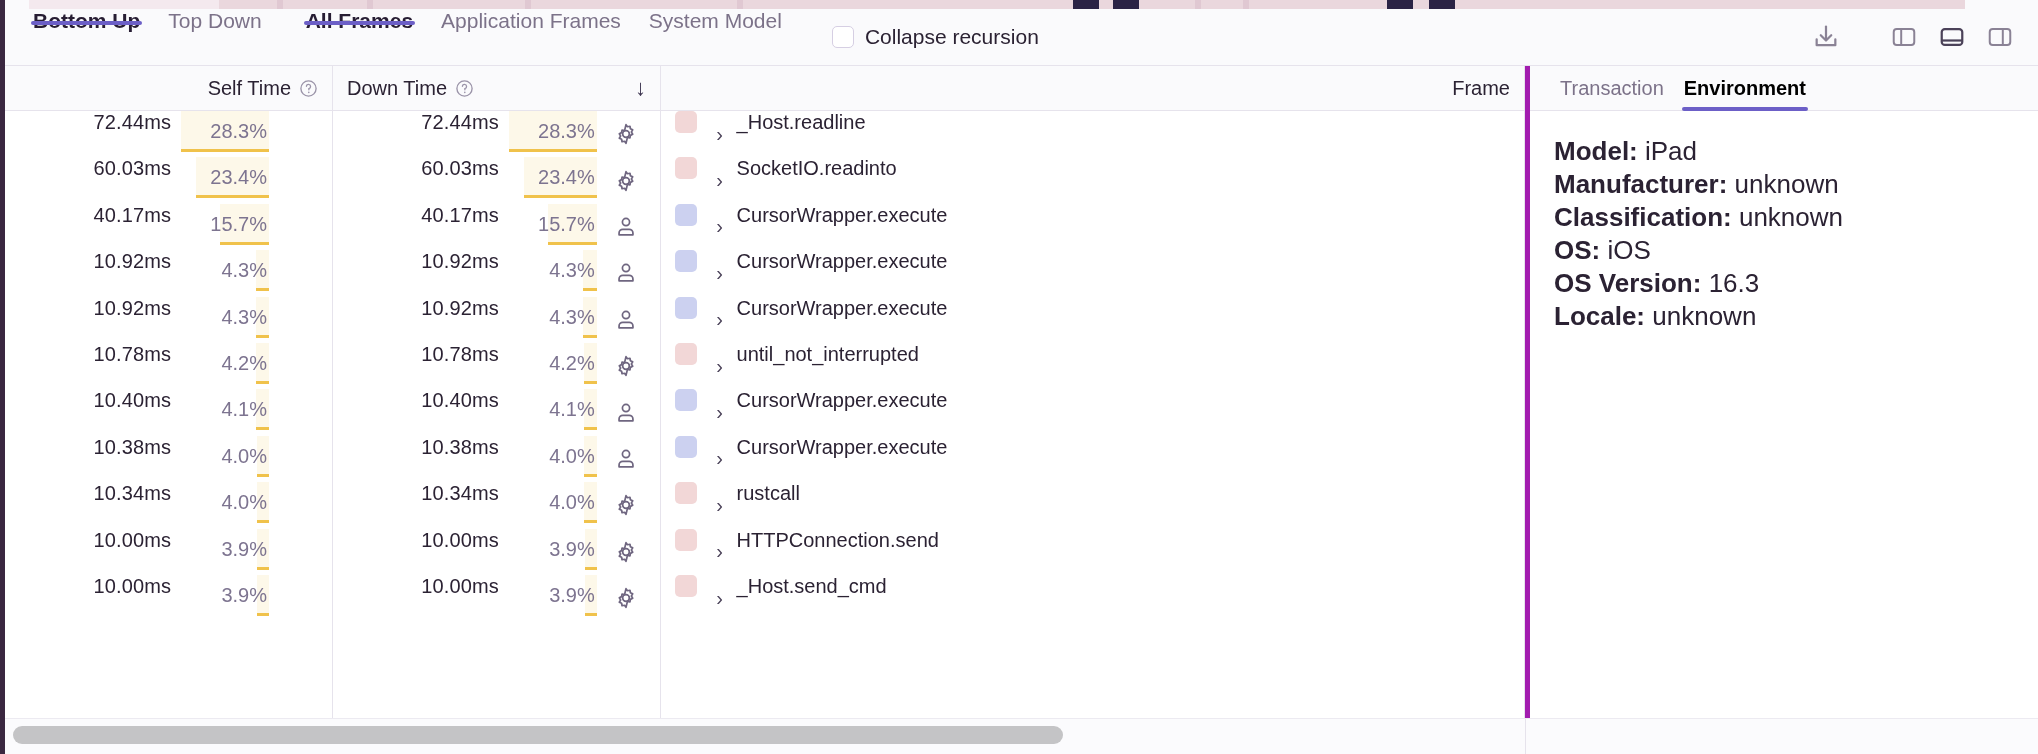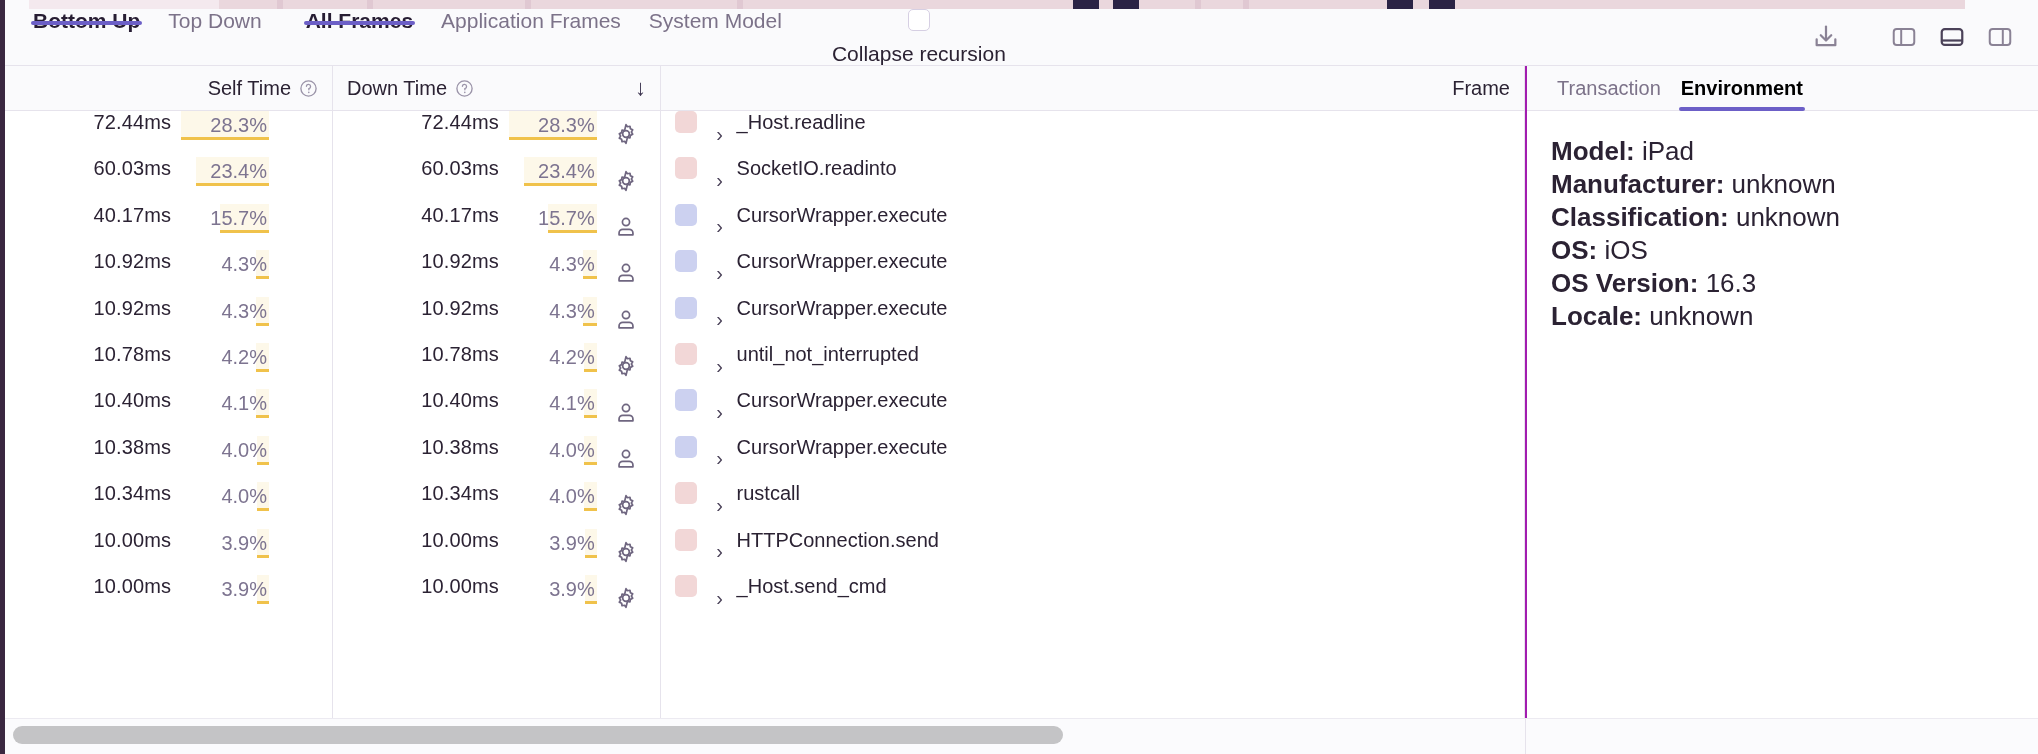--- a/index.html
+++ b/index.html
@@ -54,7 +54,7 @@
 
   .collapse-wrap {
     display: flex; align-items: center; gap: 11px;
-    margin-left: 36px; cursor: pointer; flex-direction: column;
+    margin-left: 36px; cursor: pointer;
   }
   .checkbox {
     width: 22px; height: 22px; border-radius: 5px;

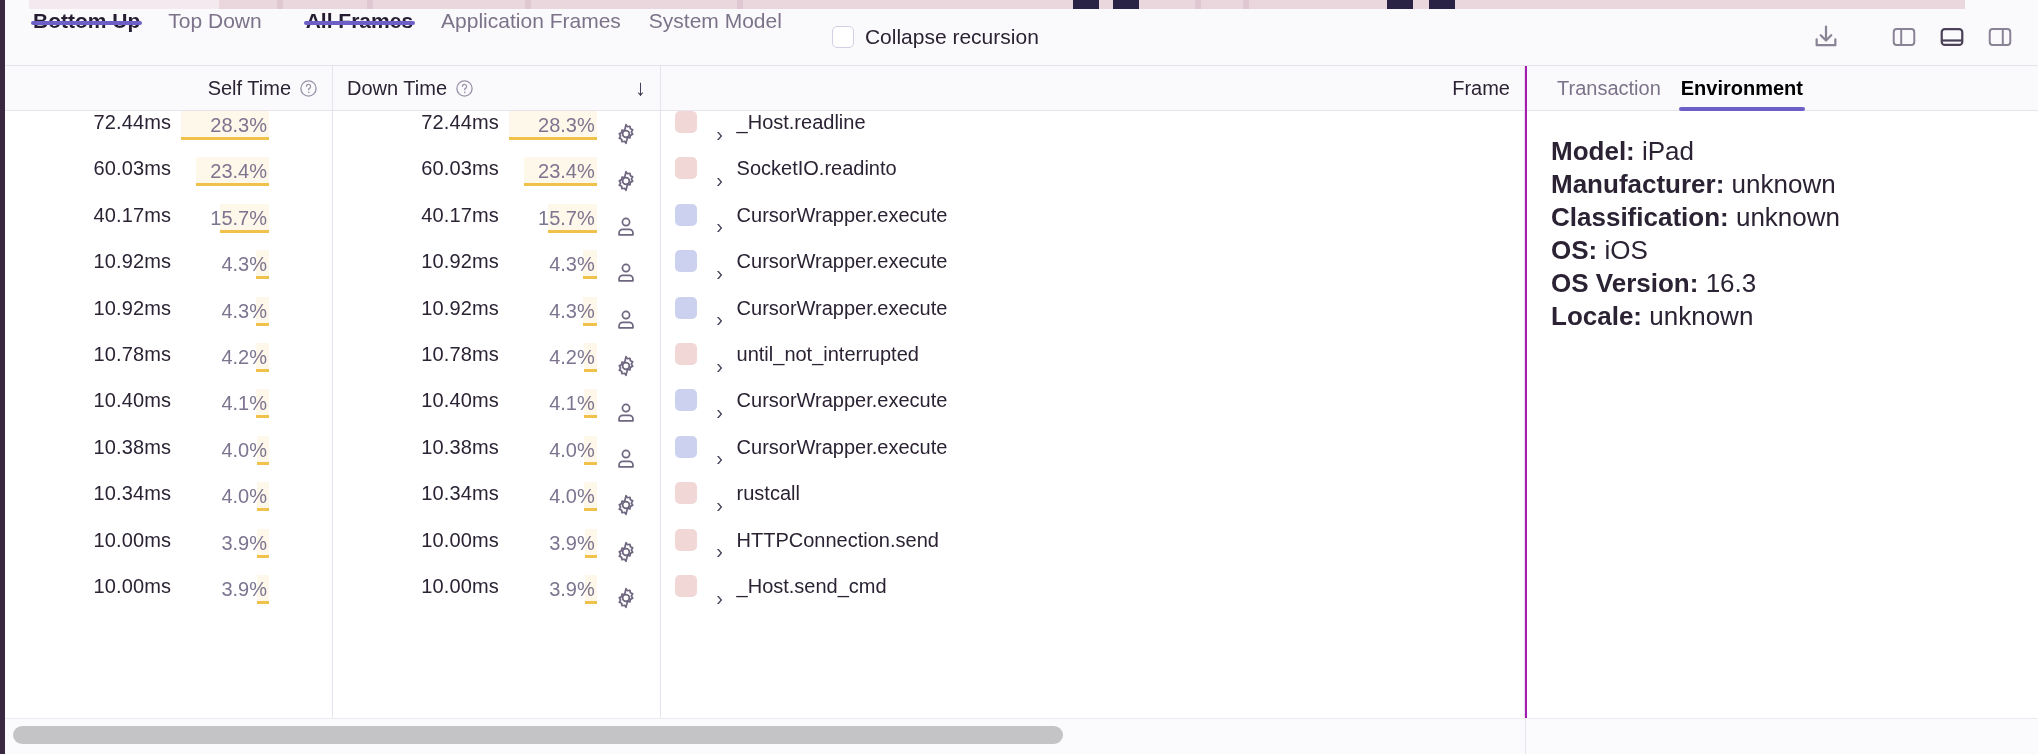--- a/index.html
+++ b/index.html
@@ -154,7 +154,7 @@
   .detail-panel {
     position: absolute; left: 1520px; top: 66px; right: 0; bottom: 0;
     background: #ffffff;
-    border-left: 2px solid #a21caf;
+    border-left: 5px solid #a21caf;
   }
   .detail-tabs {
     display: flex; align-items: center; height: 45px;

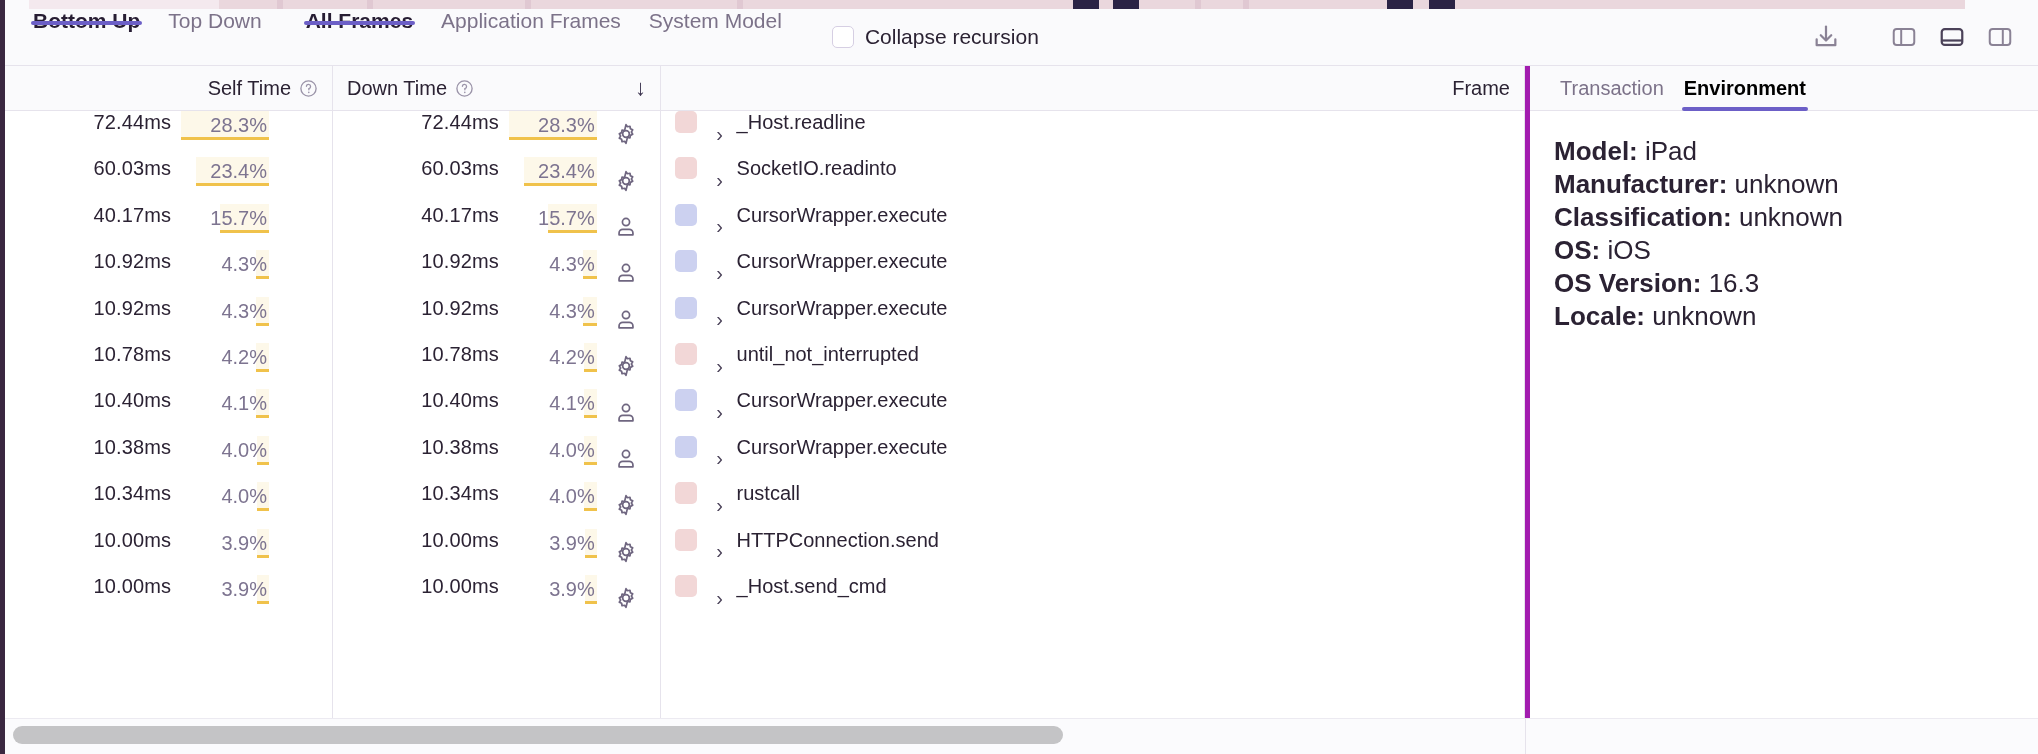--- a/index.html
+++ b/index.html
@@ -122,7 +122,7 @@
   }
   .pct-cell {
     position: relative; width: 88px; flex: none;
-    height: 29px; display: flex; align-items: center; justify-content: flex-end;
+    height: 41px; display: flex; align-items: center; justify-content: flex-end;
     margin-left: 10px;
   }
   .pct-fill {

